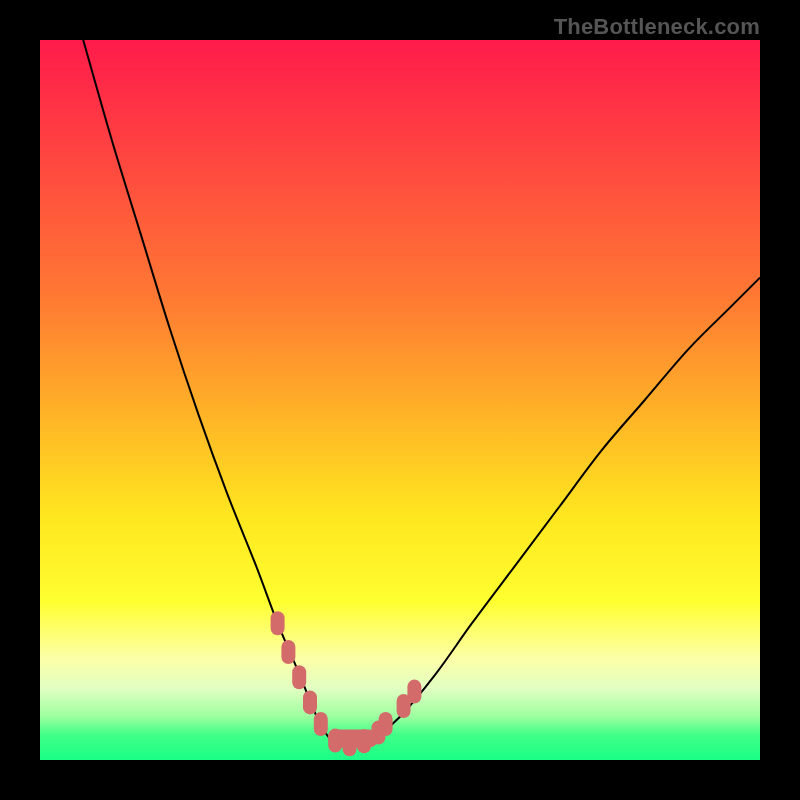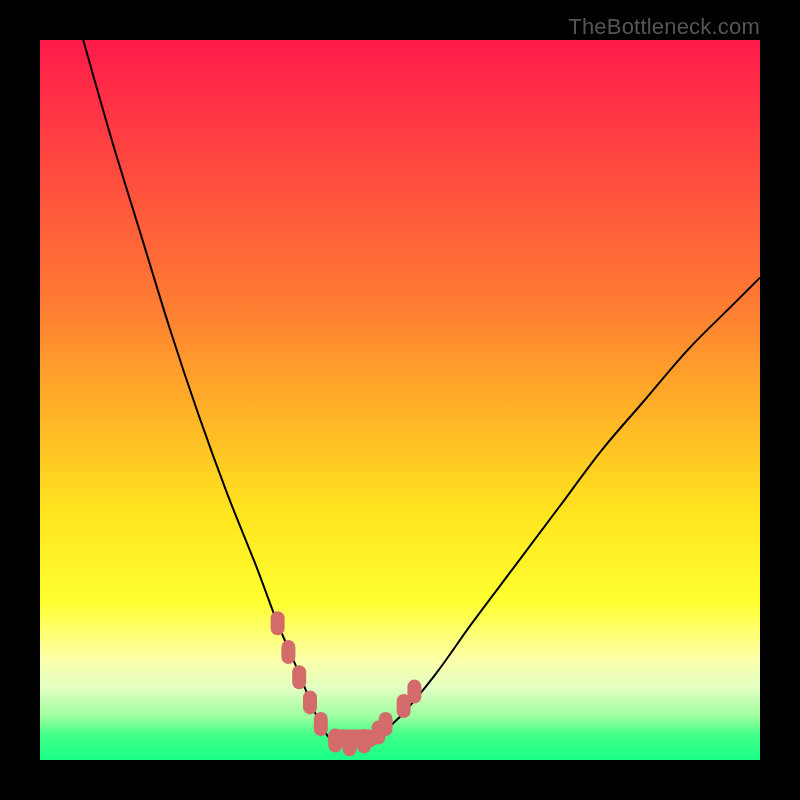--- a/index.html
+++ b/index.html
@@ -41,7 +41,7 @@
     right: 40px;
     color: #555;
     font-size: 22px;
-    font-weight: 400;
+    font-weight: 700;
     letter-spacing: 0.2px;
   }
   svg.curve {

